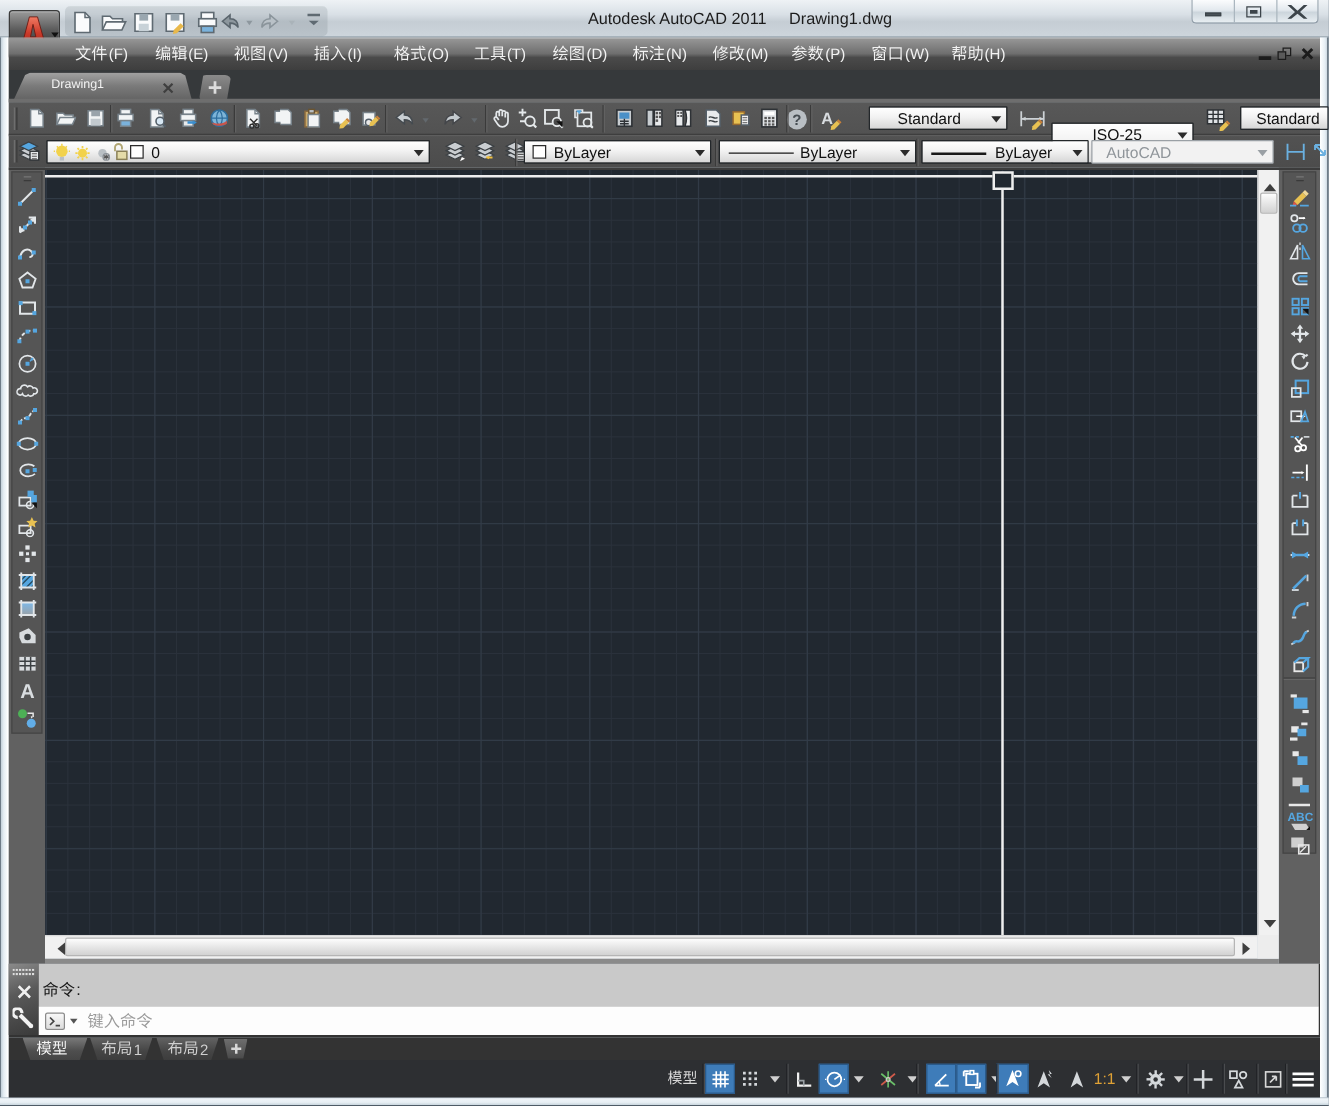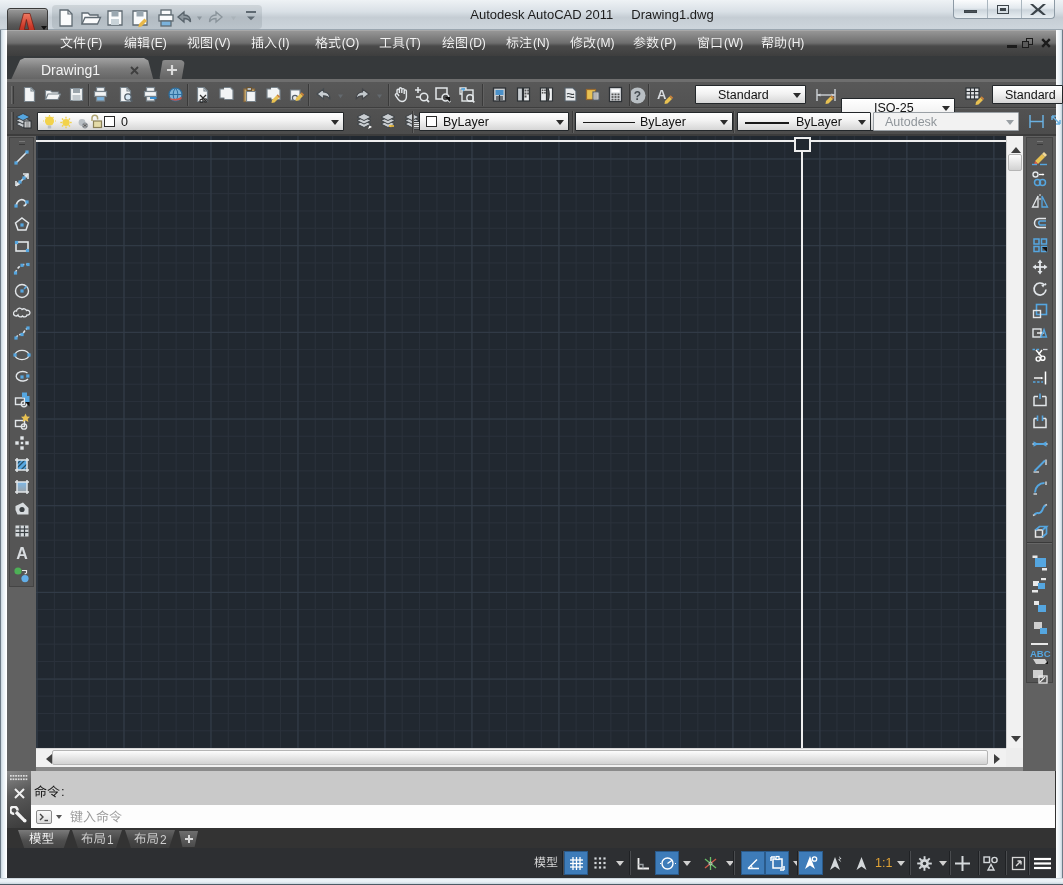--- a/index.html
+++ b/index.html
@@ -187,7 +187,7 @@
   </svg>
 <div class="ab" style="position:absolute;left:7px;top:56px;width:1049px;height:26px;background:#36393b;"></div>
 <div class="ab" style="position:absolute;left:10px;top:58px;width:144px;height:24px;background:linear-gradient(#a2a2a2,#7a7a7a 45%,#5f5f5f);clip-path:polygon(0% 100%,7% 8%,10% 0%,93% 0%,96% 10%,100% 100%);">
-<span style="position:absolute;left:31px;top:4px;font-size:14px;color:#f2f2f2;">Drawing1</span>
+<span style="position:absolute;left:31px;top:4px;font-size:10px;color:#f2f2f2;">Drawing1</span>
 <svg style="position:absolute;left:120px;top:8px;" width="9" height="9" viewBox="0 0 9 9">
       <path d="M1 1 L8 8 M8 1 L1 8" stroke="#3f3f3f" stroke-width="1.8"></path>
     </svg>

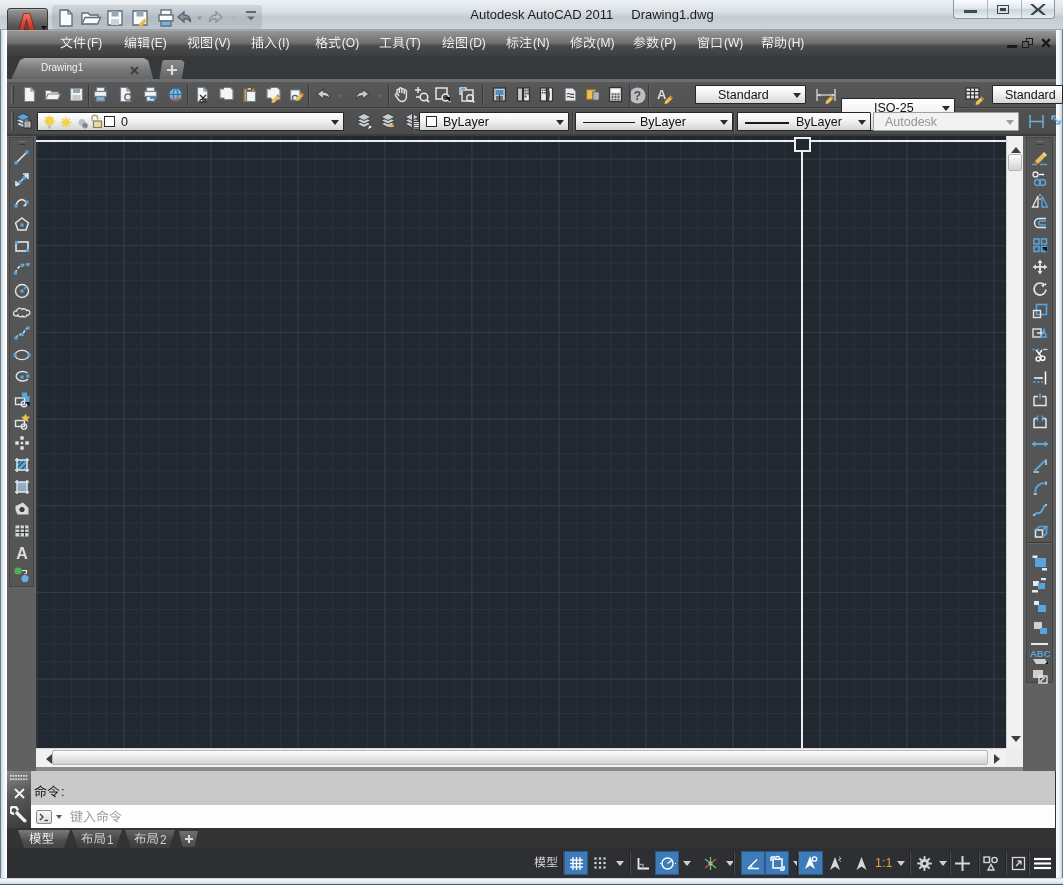--- a/index.html
+++ b/index.html
@@ -561,7 +561,7 @@
       <div style="position:absolute;right:4px;top:7px;width:0;height:0;border:4px solid transparent;border-top:5px solid #2b2b2b;"></div>
     </div>
     <div style="position:absolute;left:866px;top:3px;width:146px;height:19px;background:#f2f2f2;border:1px solid #9aa0a5;border-radius:1px;">
-      <span style="position:absolute;left:11px;top:2px;font-size:12.5px;color:#8f959a;">Autodesk</span>
+      <span style="position:absolute;left:11px;top:2px;font-size:12.5px;color:#8f959a;">AutoCAD</span>
       <div style="position:absolute;right:4px;top:7px;width:0;height:0;border:4px solid transparent;border-top:5px solid #9aa0a5;"></div>
     </div>
     <svg class="ab" style="left:1021px;top:4px;" width="34" height="17" viewBox="0 0 34 17">

